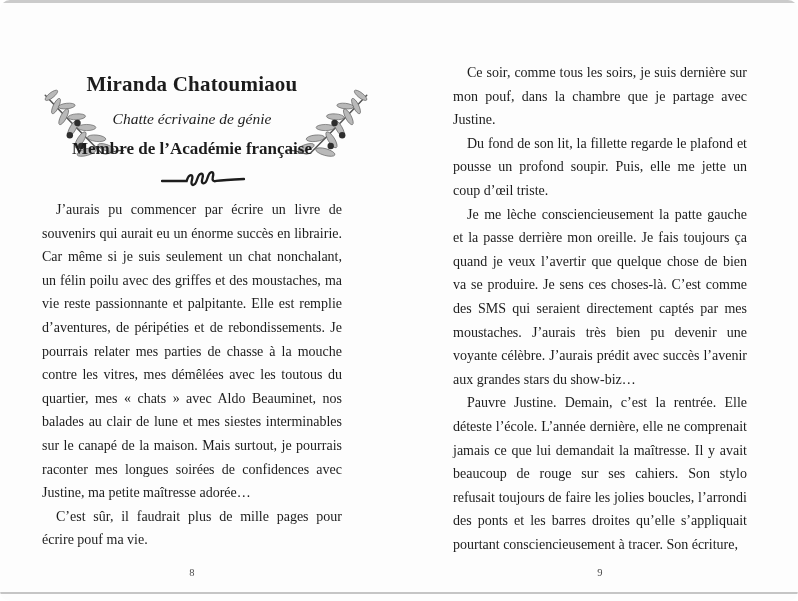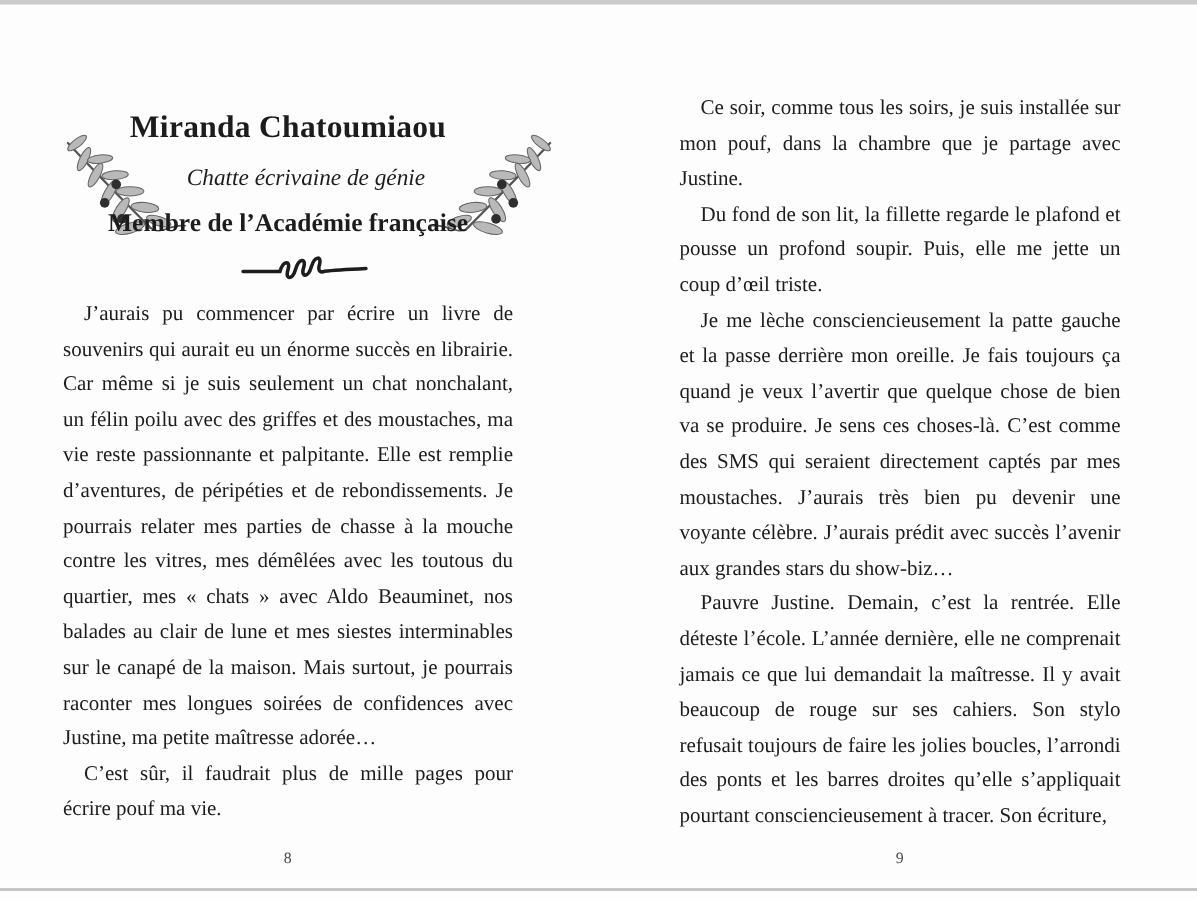--- a/index.html
+++ b/index.html
@@ -10,6 +10,7 @@
     overflow:hidden;
     font-family:"Liberation Serif", serif;
     color:#1c1c1c;
+    border-radius:10px;
   }
   .top-rule{
     position:absolute;left:0;top:0;width:798px;height:3px;

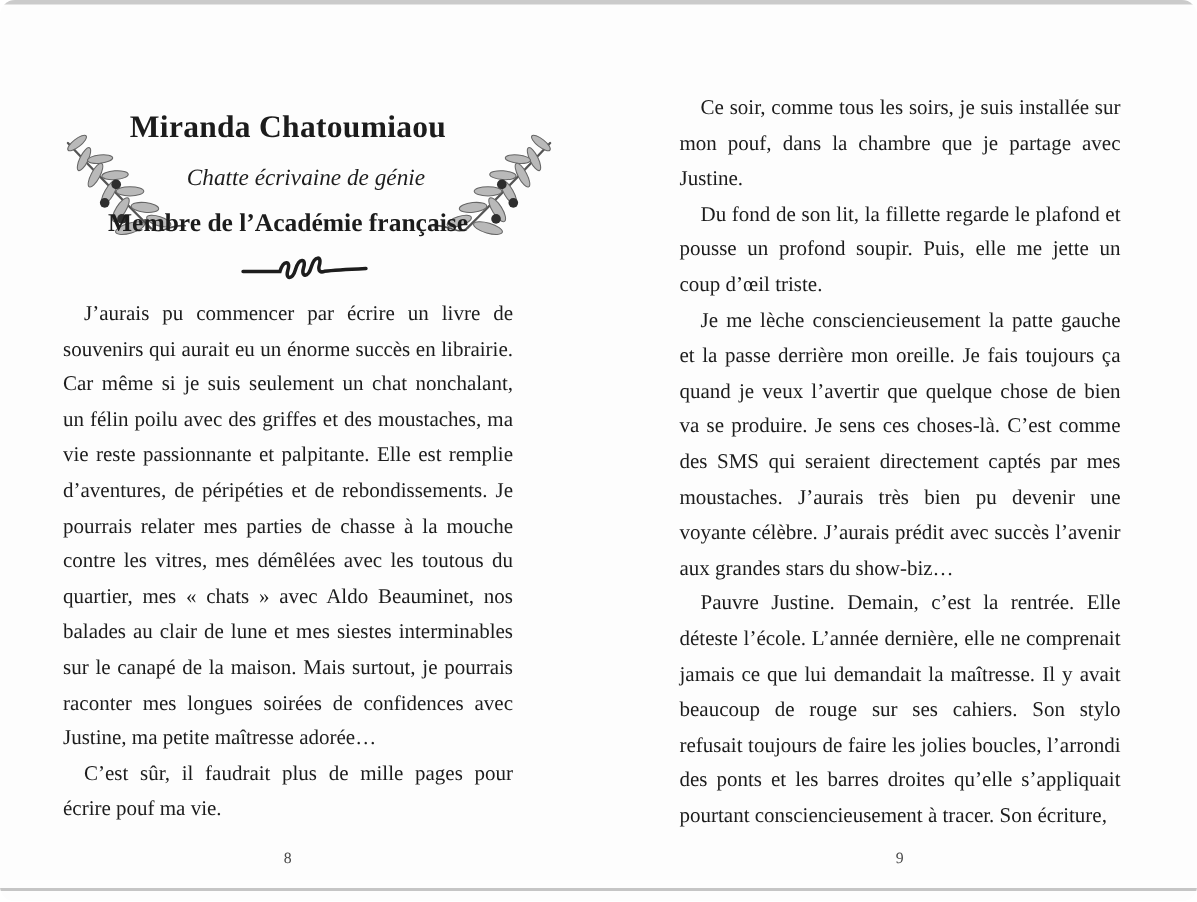--- a/index.html
+++ b/index.html
@@ -132,7 +132,7 @@
 
   <div class="page page-right">
     <div class="body-text">
-      <p>Ce soir, comme tous les soirs, je suis installée sur mon pouf, dans la chambre que je partage avec Justine.</p>
+      <p>Ce soir, comme tous les soirs, je suis dernière sur mon pouf, dans la chambre que je partage avec Justine.</p>
       <p>Du fond de son lit, la fillette regarde le plafond et pousse un profond soupir. Puis, elle me jette un coup d’œil triste.</p>
       <p>Je me lèche consciencieusement la patte gauche et la passe derrière mon oreille. Je fais toujours ça quand je veux l’avertir que quelque chose de bien va se produire. Je sens ces choses-là. C’est comme des SMS qui seraient directement captés par mes moustaches. J’aurais très bien pu devenir une voyante célèbre. J’aurais prédit avec succès l’avenir aux grandes stars du show-biz…</p>
       <p>Pauvre Justine. Demain, c’est la rentrée. Elle déteste l’école. L’année dernière, elle ne comprenait jamais ce que lui demandait la maîtresse. Il y avait beaucoup de rouge sur ses cahiers. Son stylo refusait toujours de faire les jolies boucles, l’arrondi des ponts et les barres droites qu’elle s’appliquait pourtant consciencieusement à tracer. Son écriture,</p>

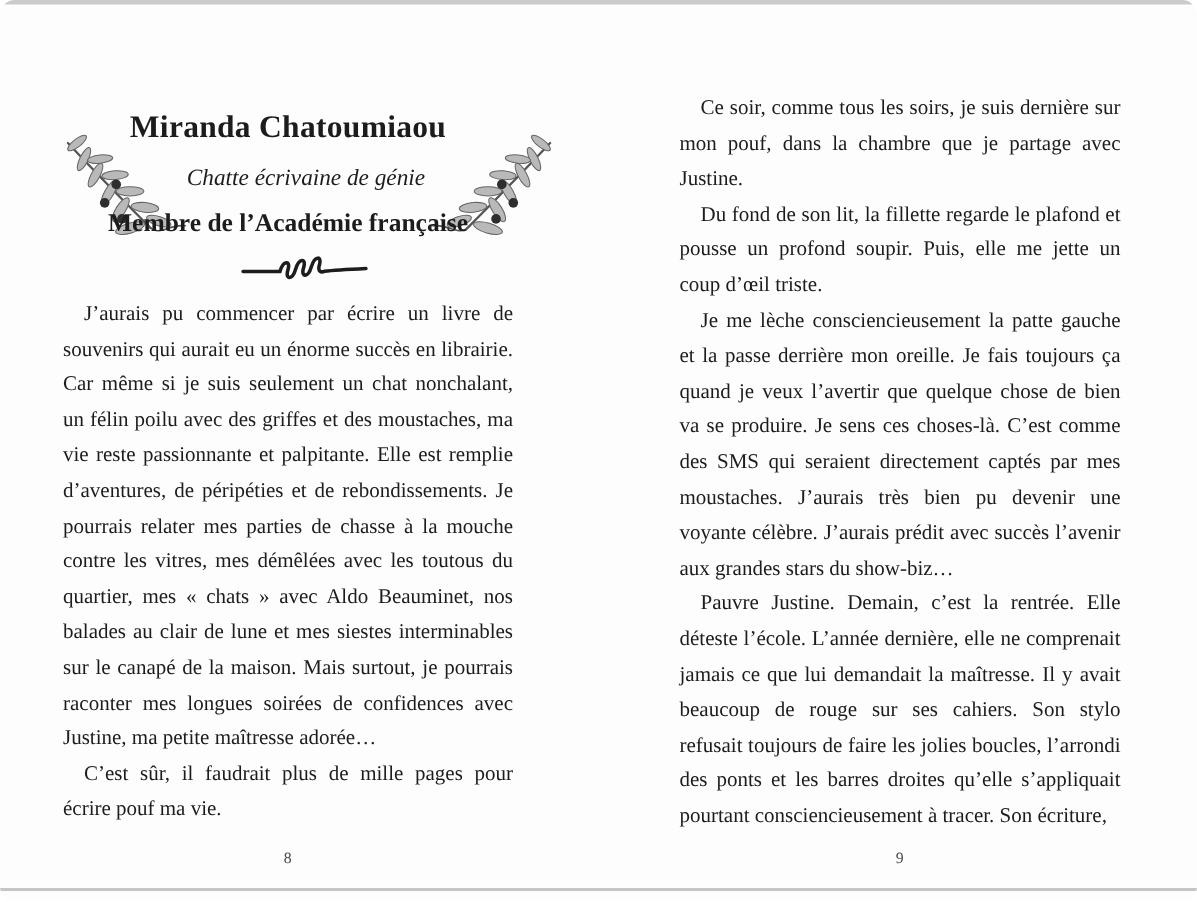--- a/index.html
+++ b/index.html
@@ -29,7 +29,7 @@
     text-align:center;white-space:nowrap;
   }
   .author-role{
-    position:absolute;left:12px;top:110px;width:300px;
+    position:absolute;left:0;top:110px;width:300px;
     font-size:15.5px;font-style:italic;text-align:center;white-space:nowrap;
   }
   .author-membership{

